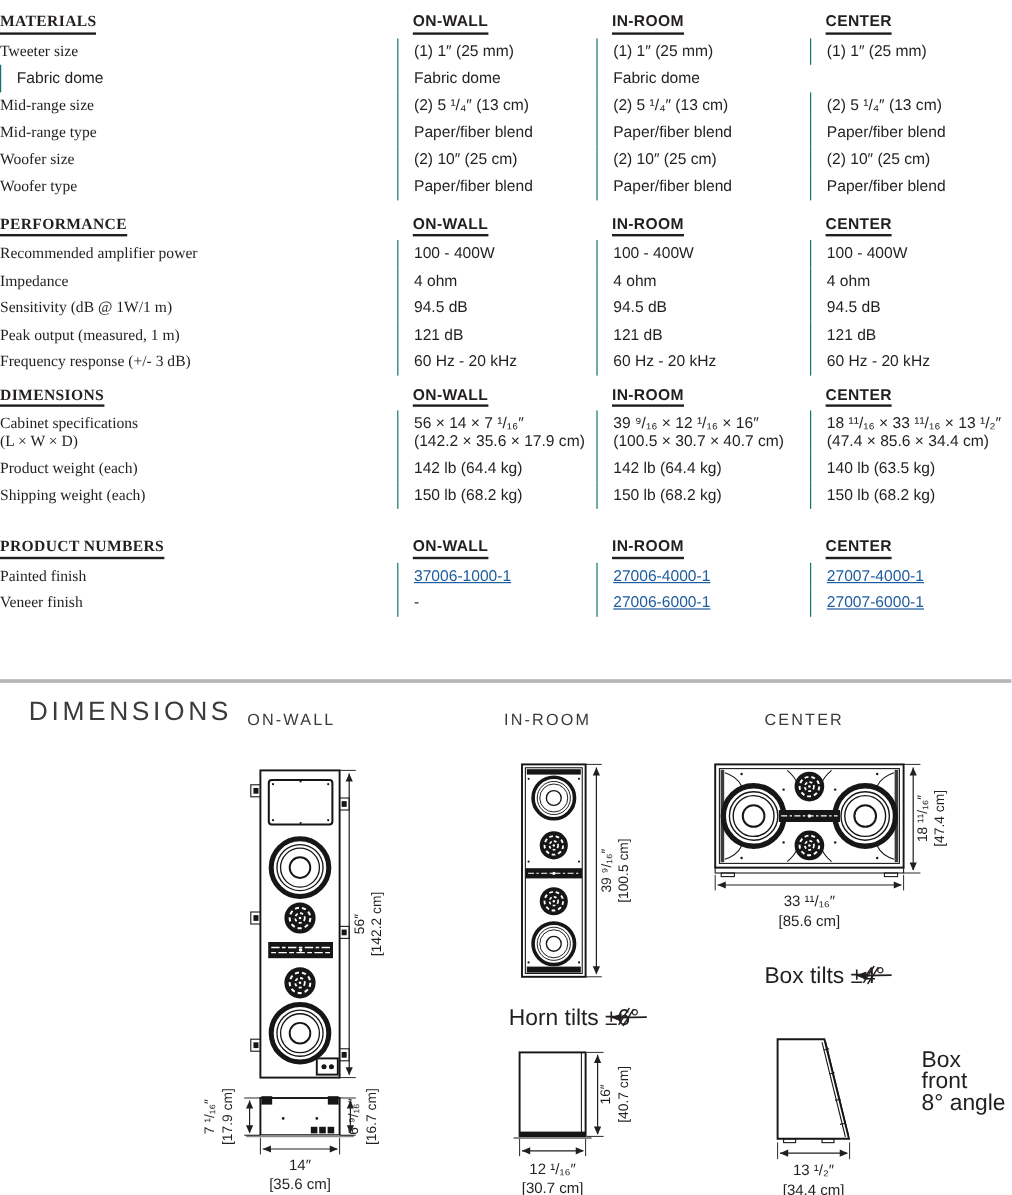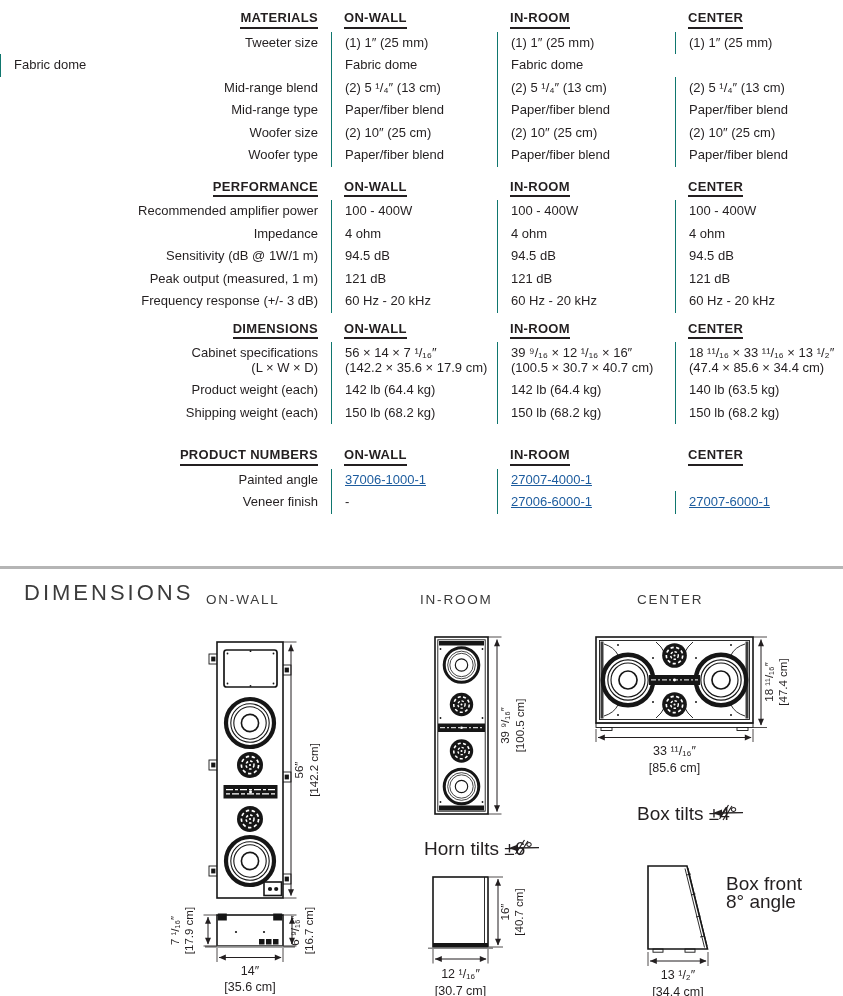--- a/index.html
+++ b/index.html
@@ -17,7 +17,7 @@
   #t4{margin-top:22px;}
   .trow{display:grid;grid-template-columns:331px 166px 178px 168px;}
   .td{font-size:13px;line-height:14.5px;white-space:pre-line;}
-  .td.lbl{text-align:right;padding:4px 13px 4px 0;}
+  .td.lbl{text-align:left;padding:4px 13px 4px 0;font-family:Liberation Serif, serif;}
   .td.val{padding:4px 0 4px 13px;border-left:1px solid #0f766e;}
   .thead .td{padding-top:2px;padding-bottom:3px;}
   .thead .td.val{border-left:none;}

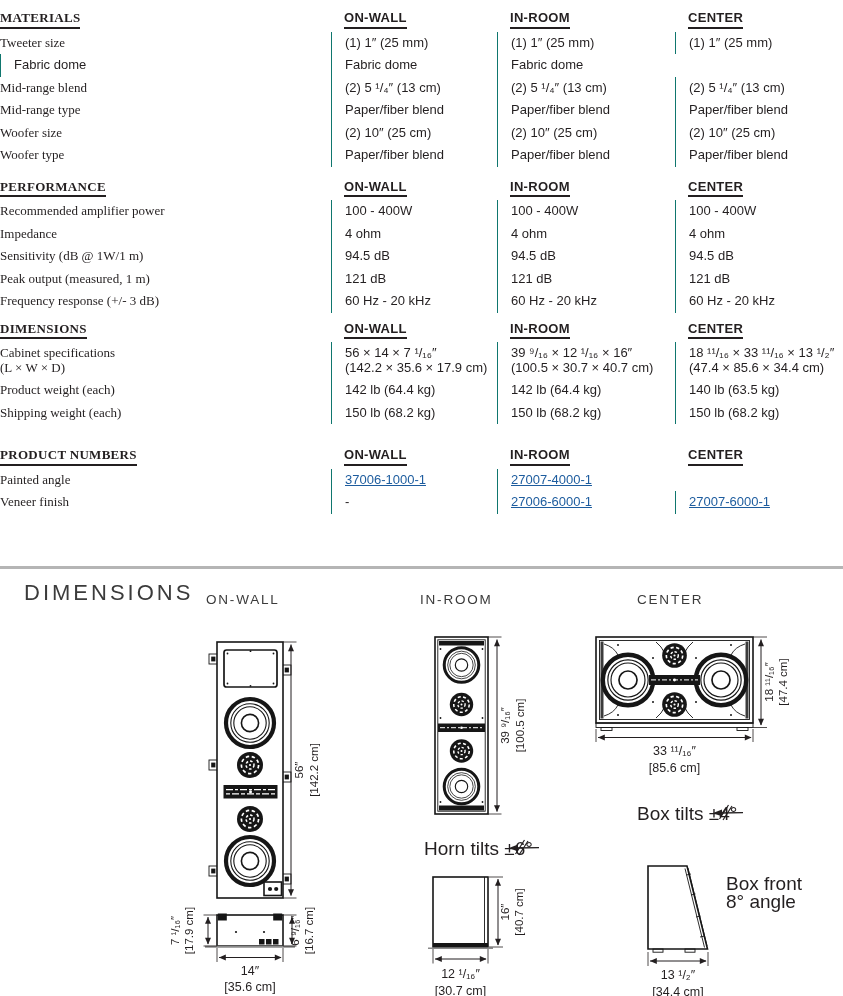--- a/index.html
+++ b/index.html
@@ -66,7 +66,7 @@
         </div>
 
         <div class="trow">
-          <div class="td lbl">Mid-range blend</div>
+          <div class="td lbl">Mid-range size</div>
           <div class="td val">(2) 5 ¹/₄″ (13 cm)</div>
           <div class="td val">(2) 5 ¹/₄″ (13 cm)</div>
           <div class="td val">(2) 5 ¹/₄″ (13 cm)</div>

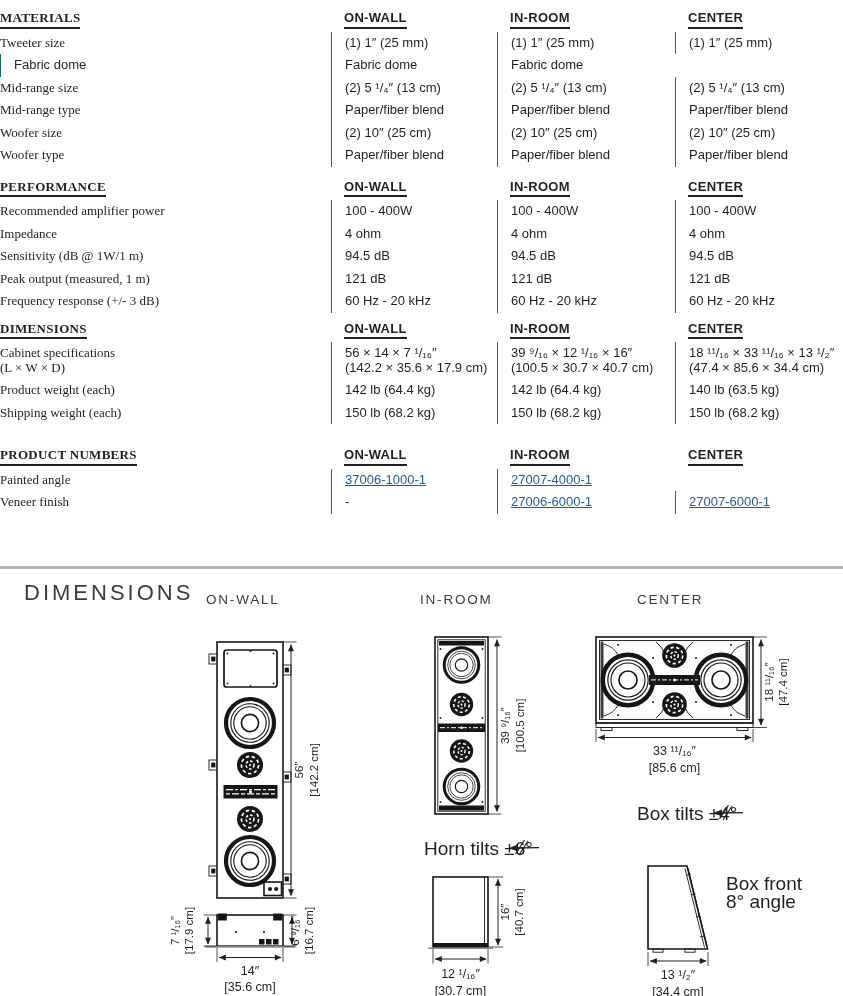--- a/index.html
+++ b/index.html
@@ -185,7 +185,7 @@
       <div class="td val"><span class="hu">CENTER</span></div>
     </div>
     <div class="trow">
-      <div class="td lbl">Painted angle</div>
+      <div class="td lbl">Painted finish</div>
       <div class="td val"><a class="plink">37006-1000-1</a></div>
       <div class="td val"><a class="plink">27007-4000-1</a></div>
     </div>

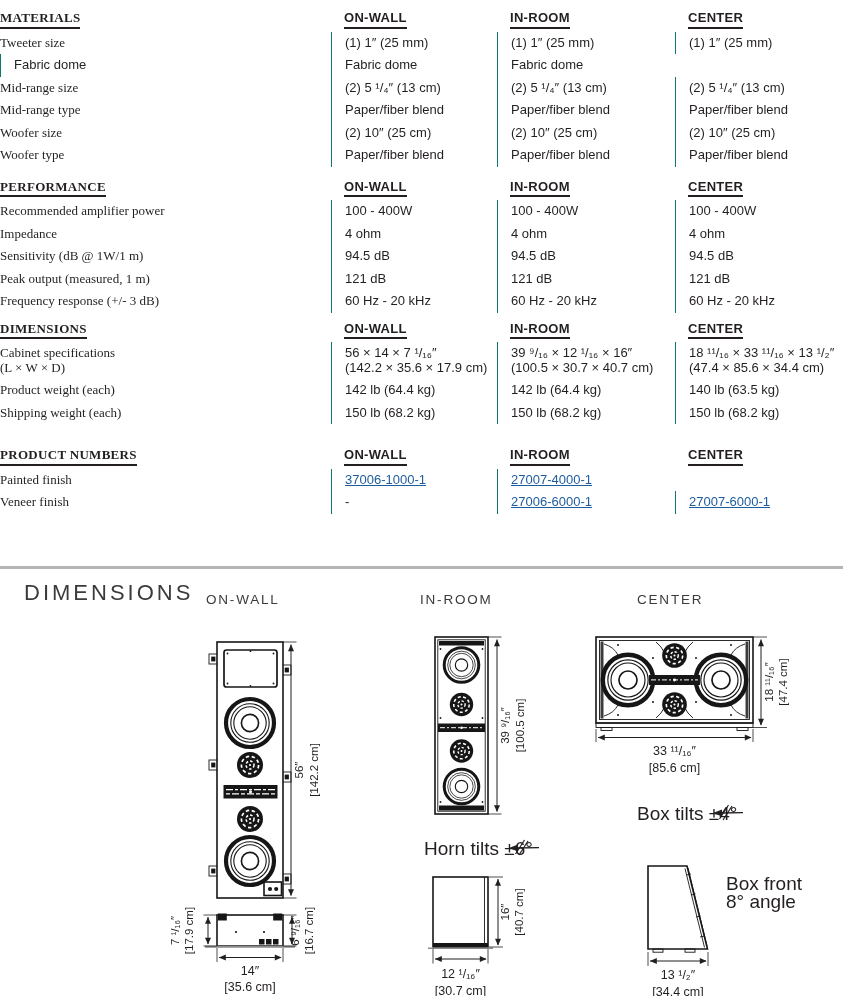--- a/index.html
+++ b/index.html
@@ -187,6 +187,7 @@
     <div class="trow">
       <div class="td lbl">Painted finish</div>
       <div class="td val"><a class="plink">37006-1000-1</a></div>
+      <div class="td val"><a class="plink">27006-4000-1</a></div>
       <div class="td val"><a class="plink">27007-4000-1</a></div>
     </div>
     <div class="trow">

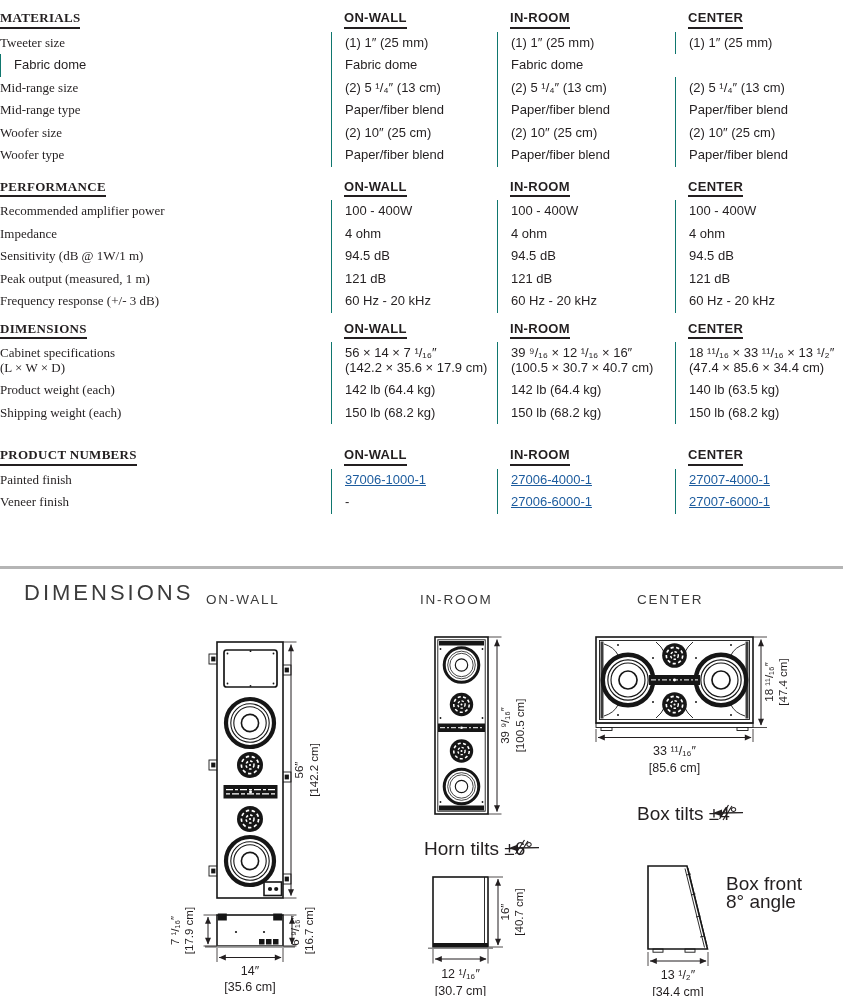--- a/index.html
+++ b/index.html
@@ -435,7 +435,7 @@
     <text text-anchor="middle" x="48" y="137" style="font-size:12.5px">[34.4 cm]</text>
   </svg>
 
-  <div class="note" style="left:726px;top:306px">Box front
+  <div class="note" style="left:768px;top:306px">Box front
 8° angle</div>
 
 </div>

